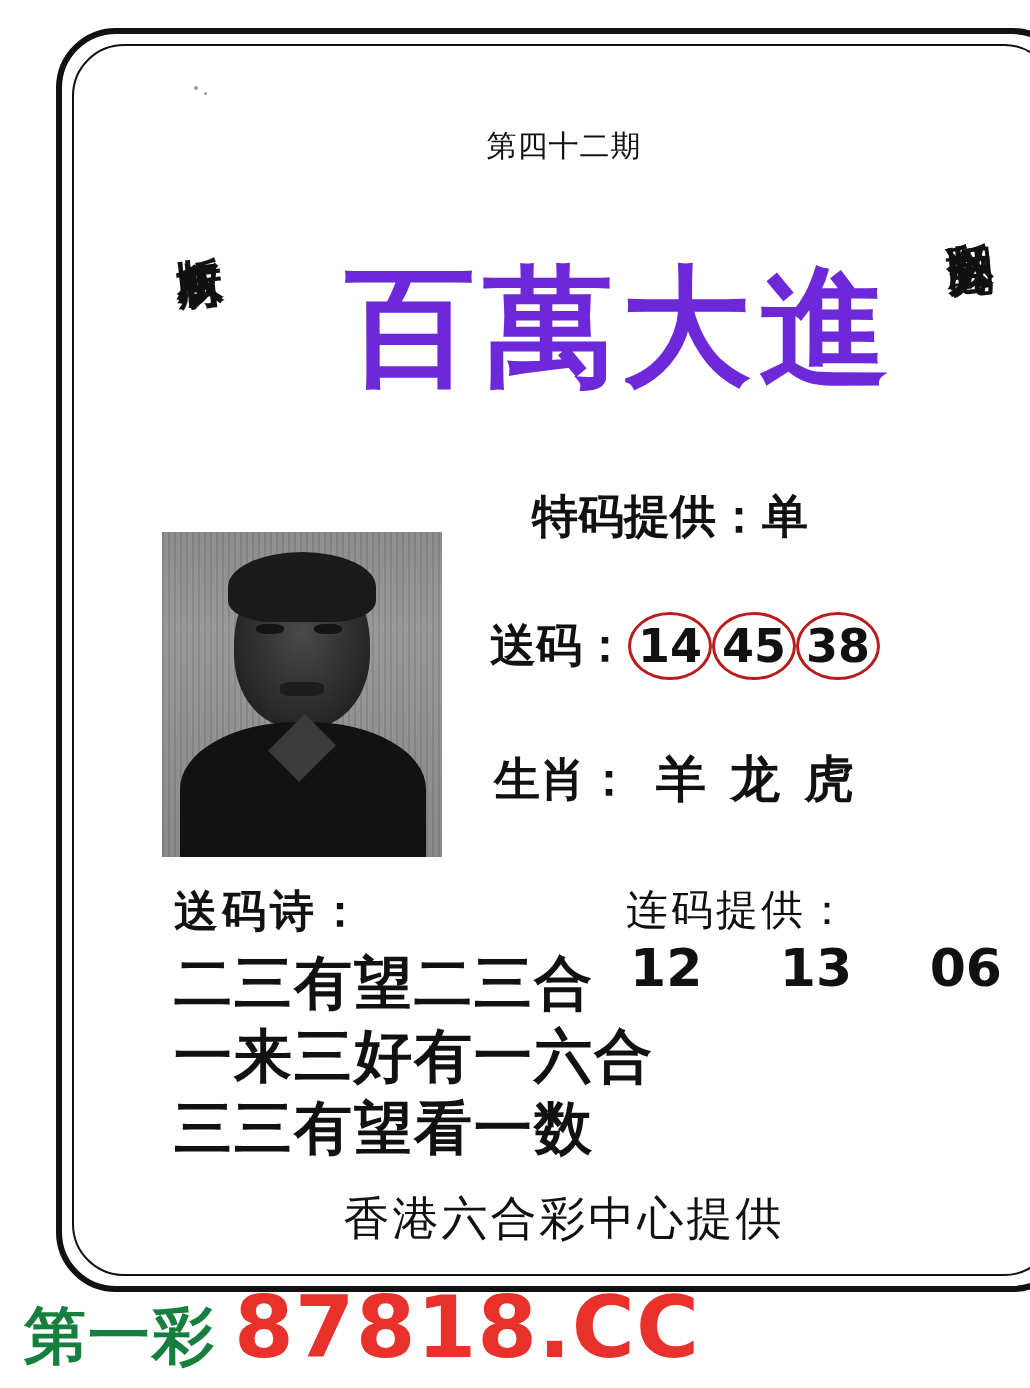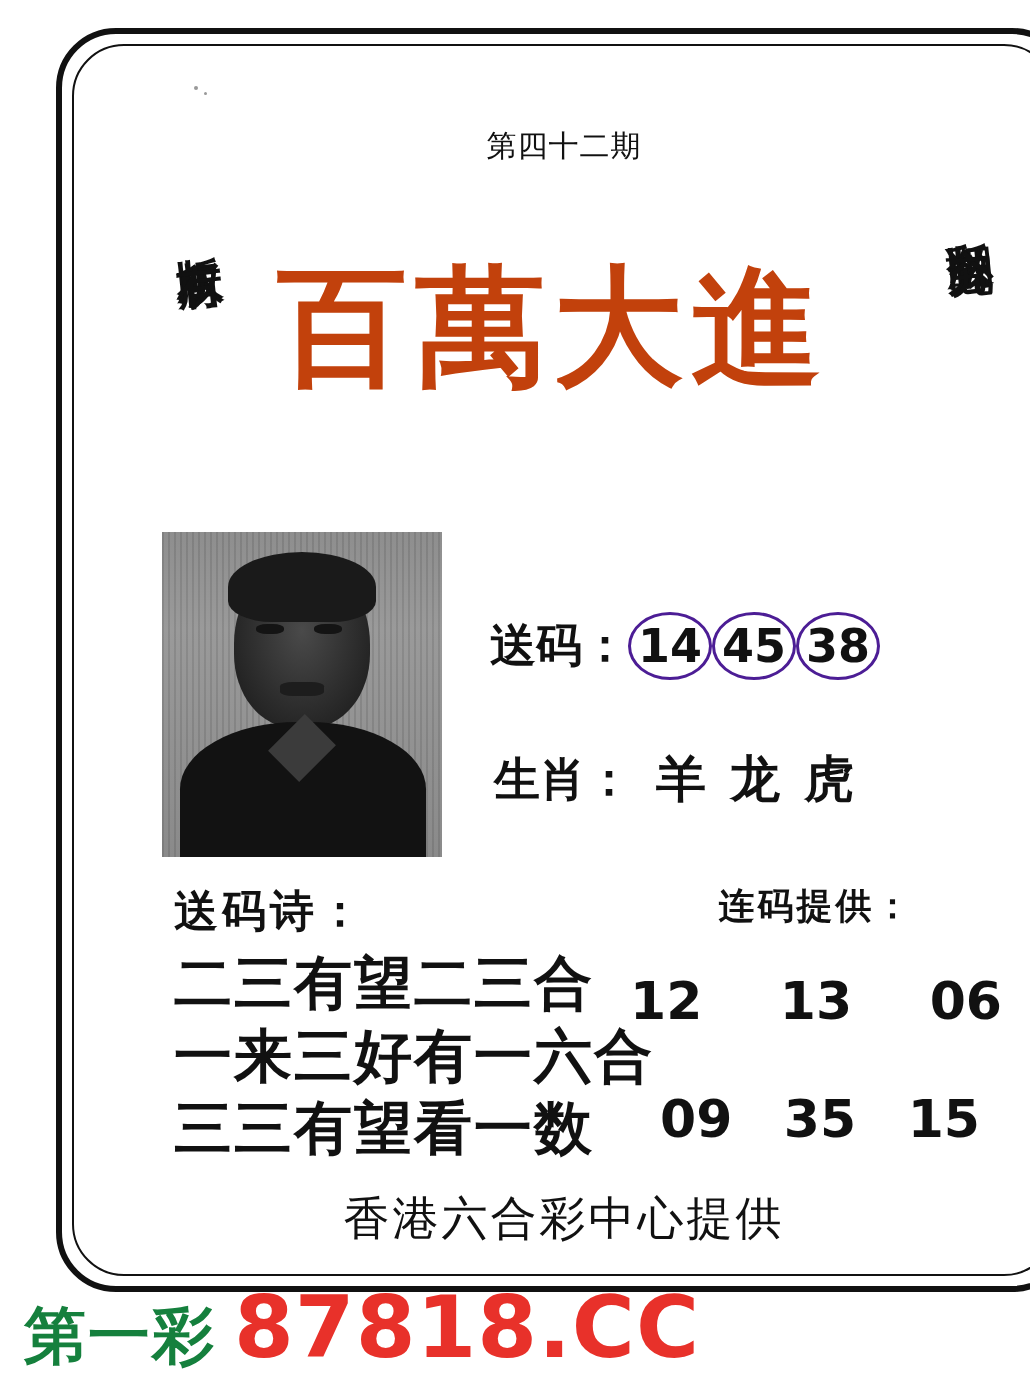--- a/index.html
+++ b/index.html
@@ -79,10 +79,10 @@
     left: 215px;
     top: 228px;
     width: 620px;
-    text-align: left;
+    text-align: right;
     font-size: 130px;
     font-weight: bold;
-    color: #c2410c;
+    color: #6d28d9;
     font-family: "DejaVu Serif", serif;
     letter-spacing: 8px;
     line-height: 1;

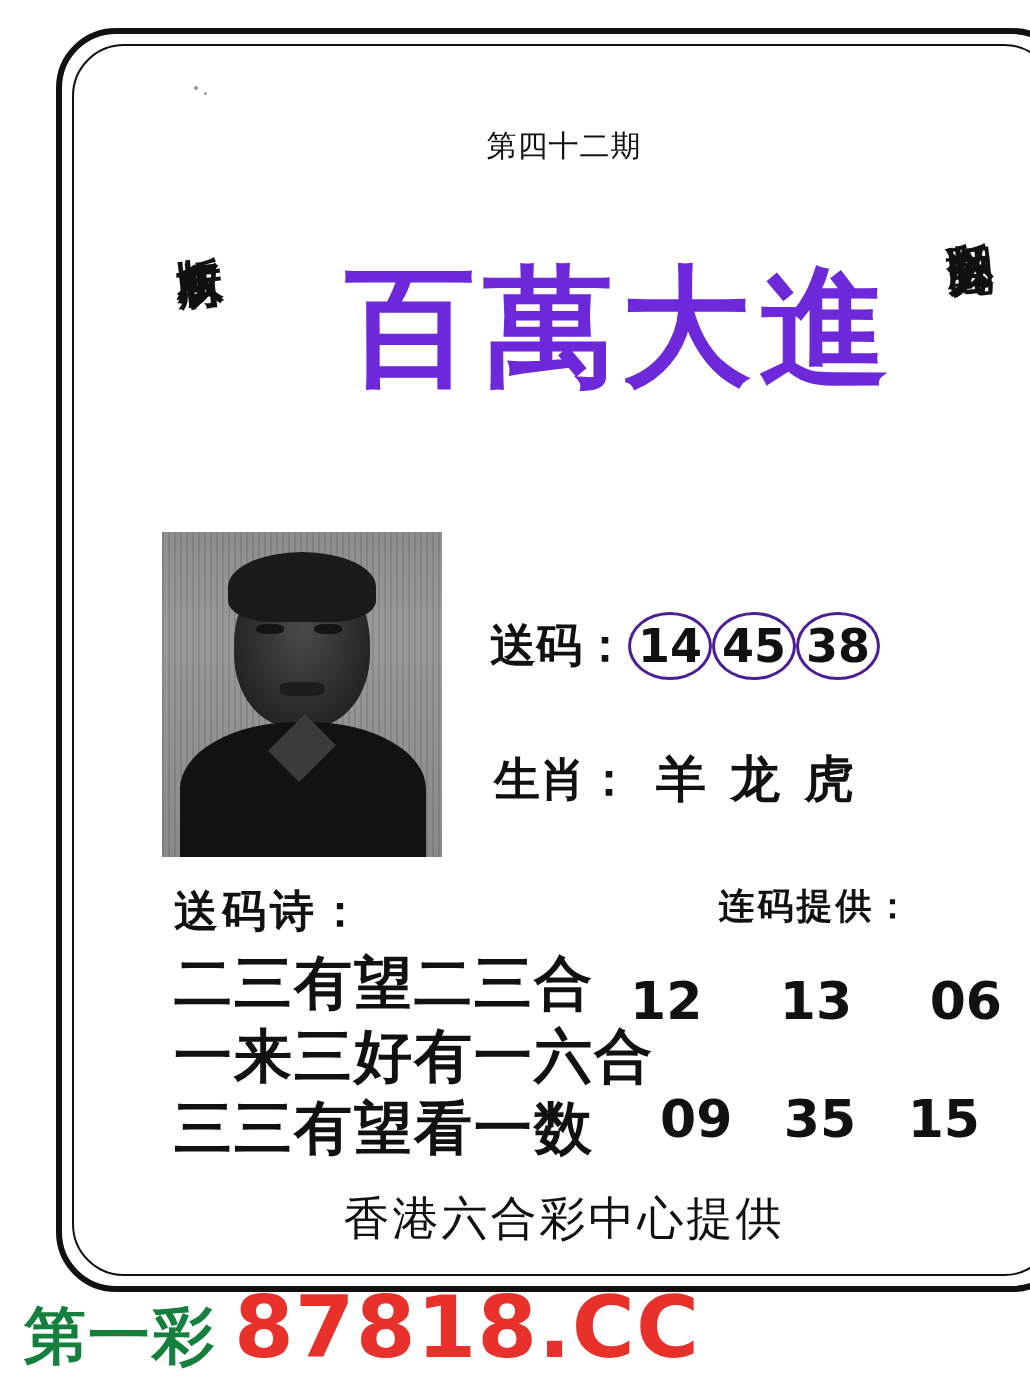--- a/index.html
+++ b/index.html
@@ -332,6 +332,7 @@
     <div class="collar"></div>
   </div>
 
+  <div class="line-special">特码提供：单</div>
 
   <div class="send-row">
     <span class="row-label">送码：</span>

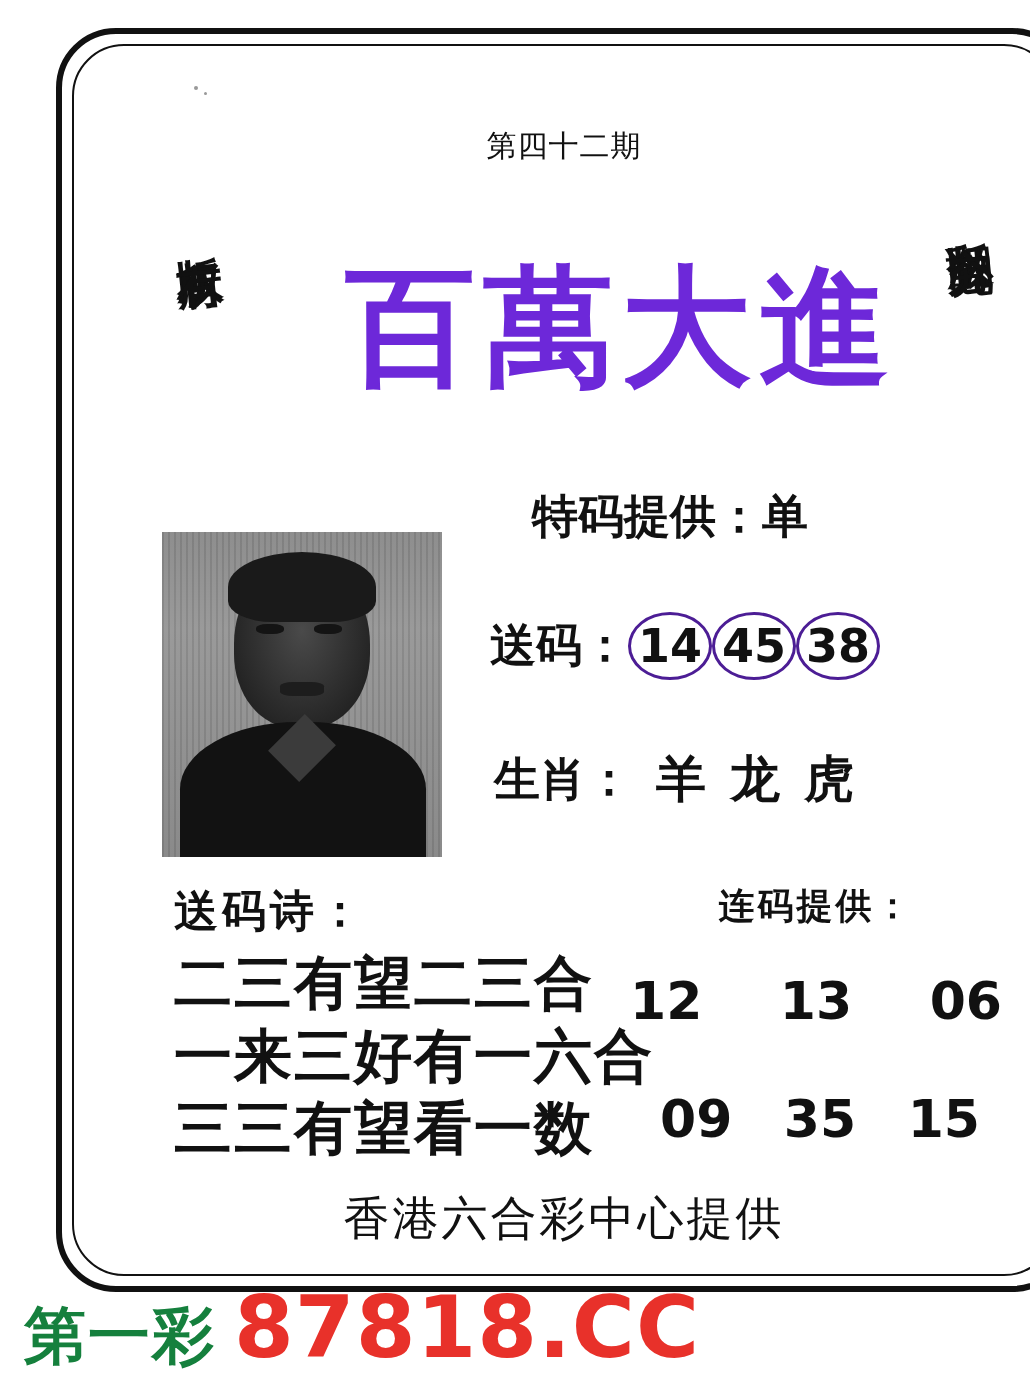--- a/index.html
+++ b/index.html
@@ -185,7 +185,7 @@
   .ball {
     width: 78px;
     height: 62px;
-    border: 3px solid #4c1d95;
+    border: 3px solid #b91c1c;
     border-radius: 50%;
     display: flex;
     align-items: center;

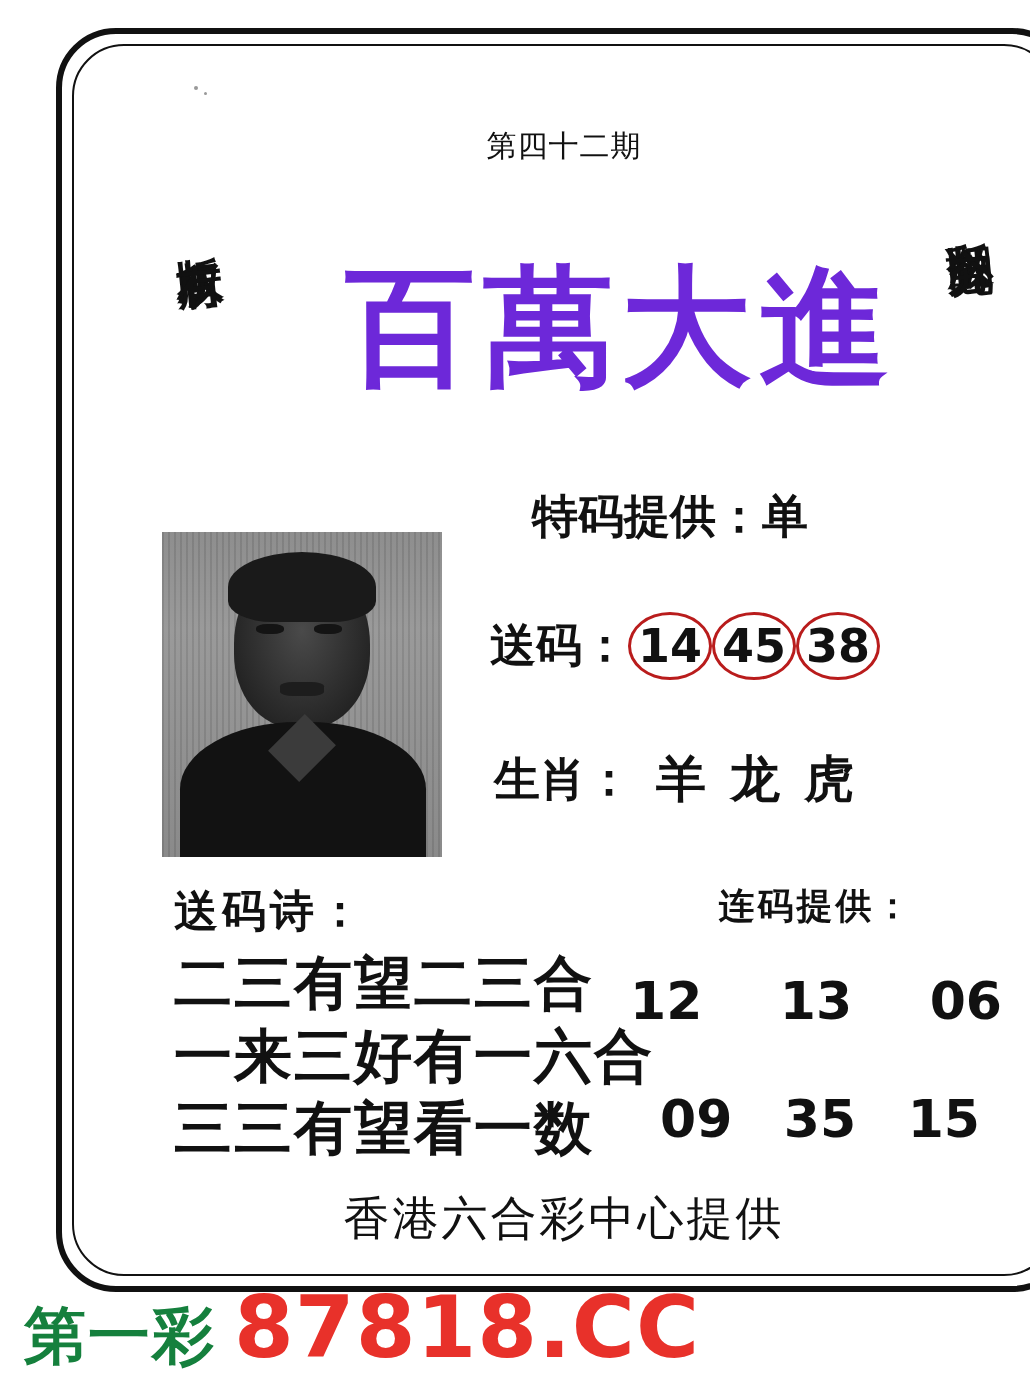--- a/index.html
+++ b/index.html
@@ -240,9 +240,9 @@
     color: #111;
   }
   .lianma .lm-title {
-    font-size: 36px;
-    font-weight: bold;
-    text-align: center;
+    font-size: 42px;
+    font-weight: normal;
+    text-align: left;
     letter-spacing: 3px;
   }
   .lm-row {

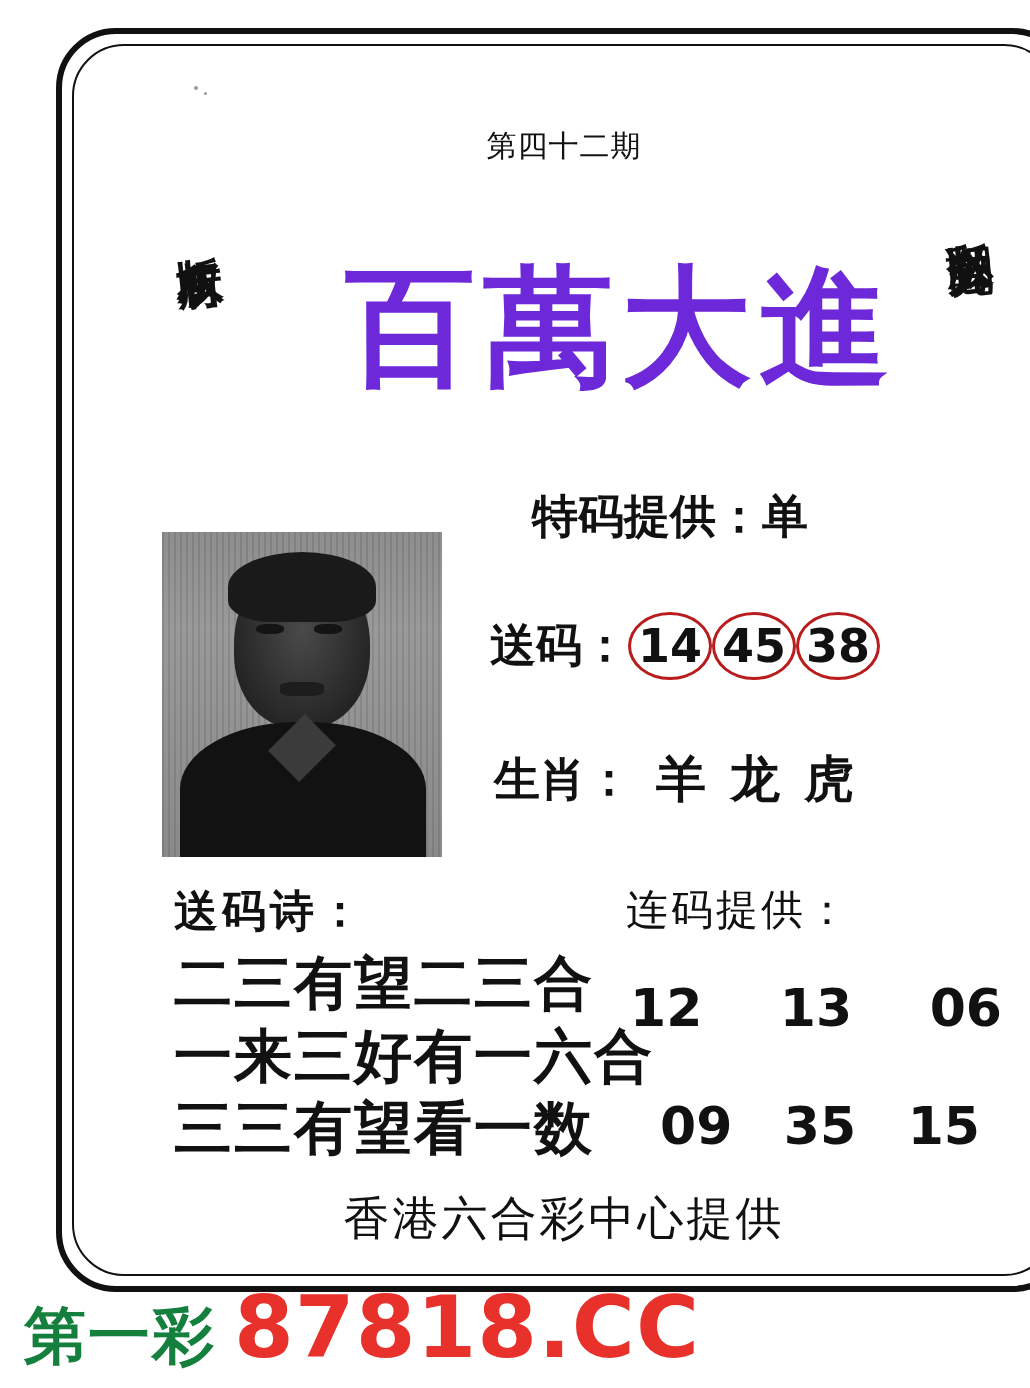--- a/index.html
+++ b/index.html
@@ -249,7 +249,6 @@
     display: flex;
     justify-content: space-between;
     align-items: center;
-    margin-top: 40px;
     padding: 0 4px;
   }
   .lm-row.second {

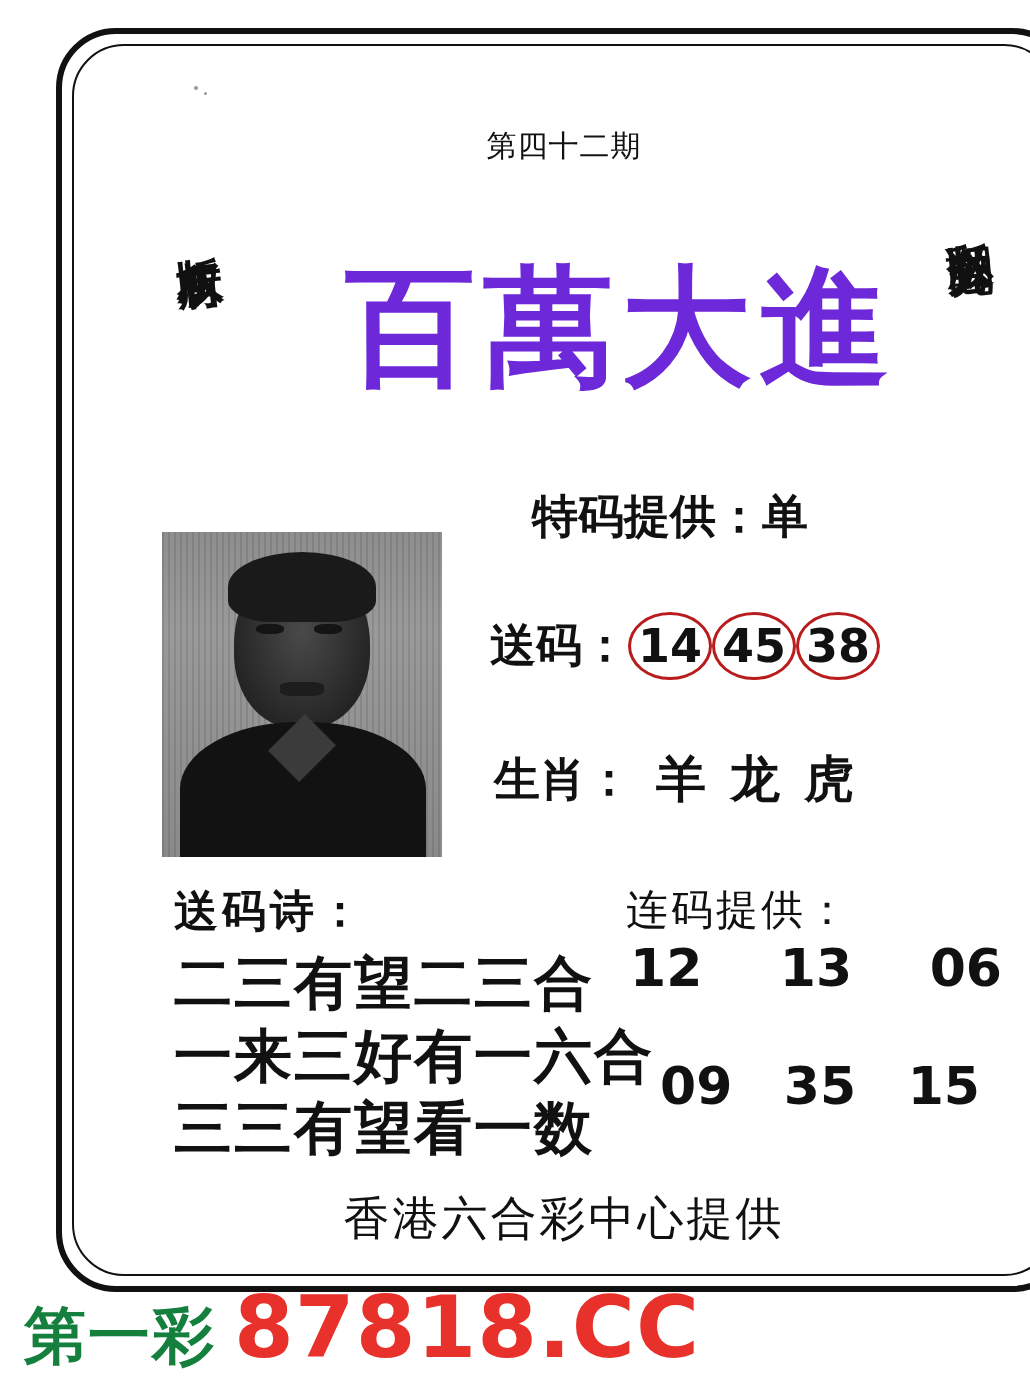--- a/index.html
+++ b/index.html
@@ -361,11 +361,6 @@
       <span class="lm-num">13</span>
       <span class="lm-num">06</span>
     </div>
-    <div class="lm-row second">
-      <span class="lm-num">09</span>
-      <span class="lm-num">35</span>
-      <span class="lm-num">15</span>
-    </div>
   </div>
 
   <div class="footer-center">香港六合彩中心提供</div>

